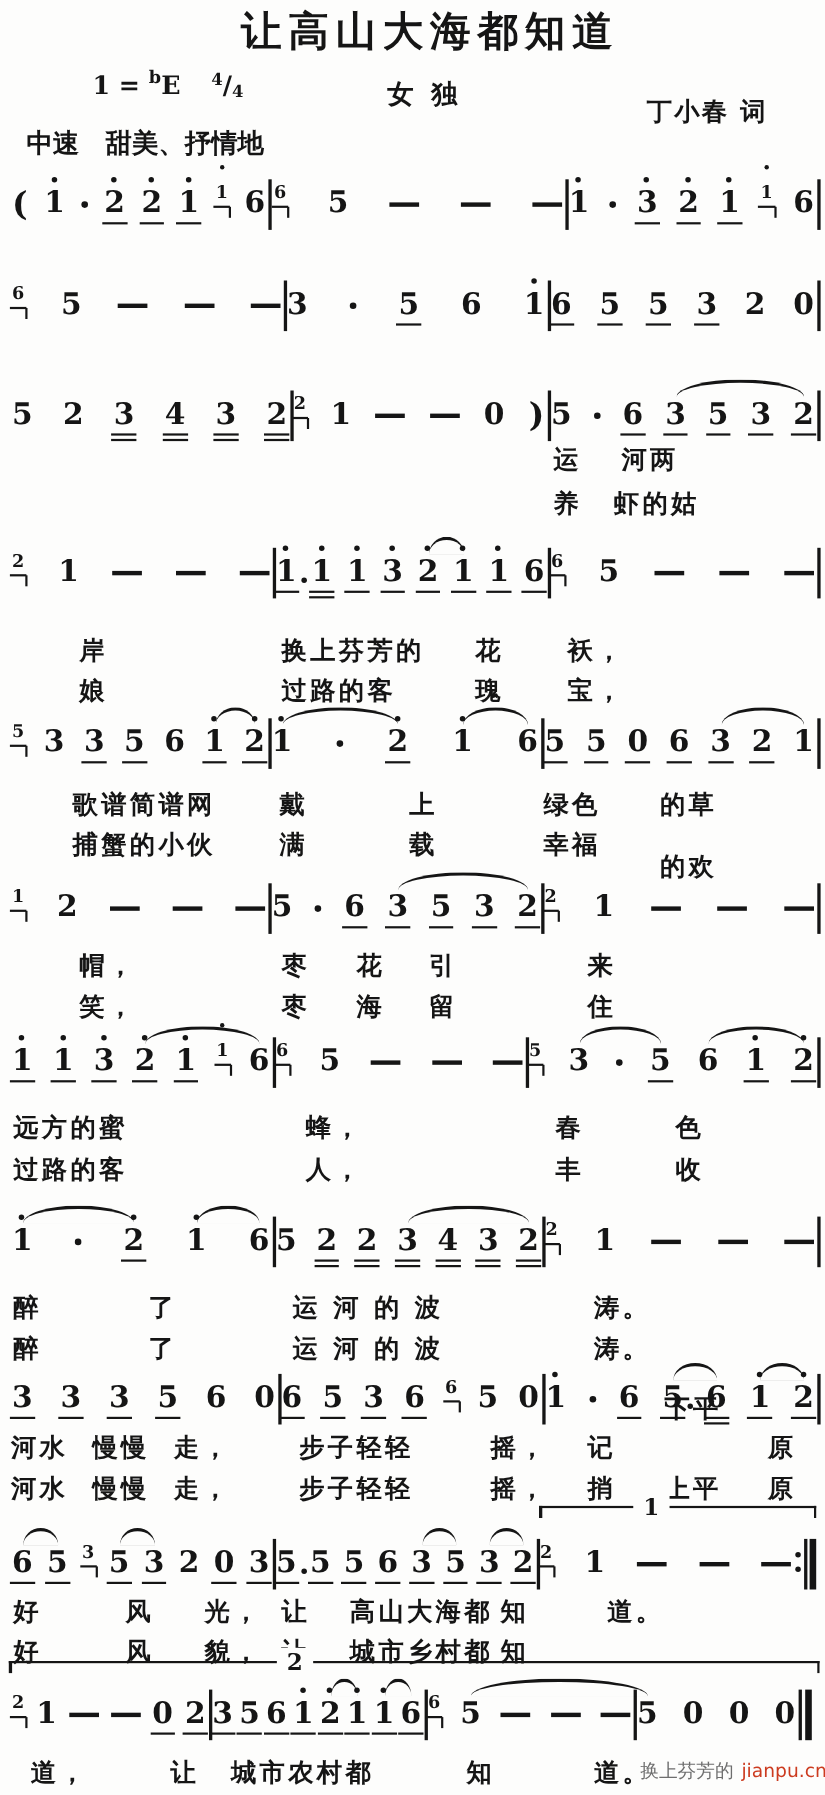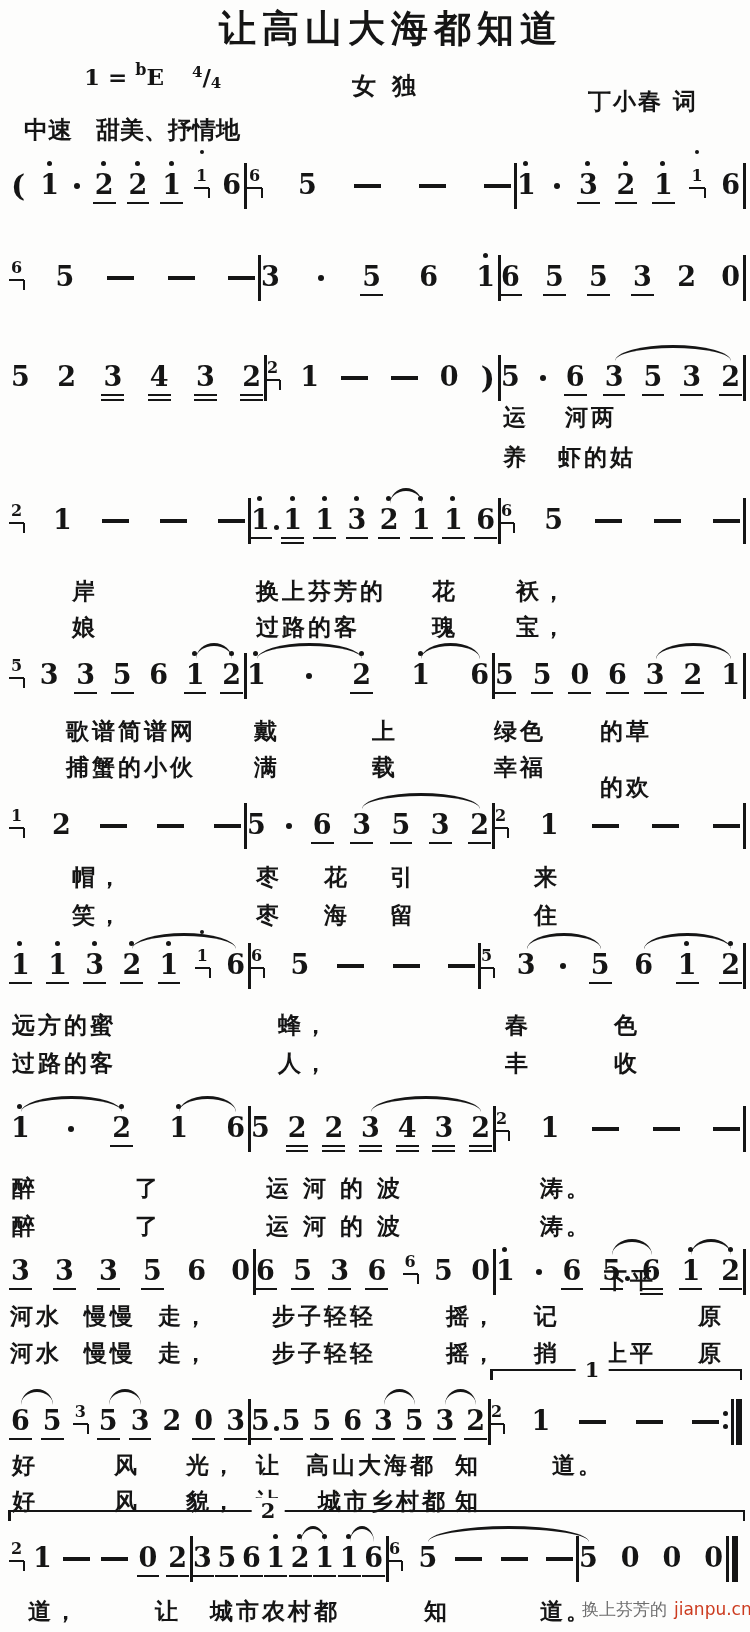--- a/index.html
+++ b/index.html
@@ -548,7 +548,7 @@
       <div class="lyr" style="left: 114px; top: 1450px;">风</div>
       <div class="lyr" style="left: 186px; top: 1450px;">光，</div>
       <div class="lyr" style="left: 256px; top: 1450px;">让</div>
-      <div class="lyr" style="left: 306px; top: 1450px;">高山大海都</div>
+      <div class="lyr" style="left: 318px; top: 1450px;">高山大海都</div>
       <div class="lyr" style="left: 455px; top: 1450px;">知</div>
       <div class="lyr" style="left: 552px; top: 1450px;">道。</div>
       <div class="lyr" style="left: 12px; top: 1486px;">好</div>

